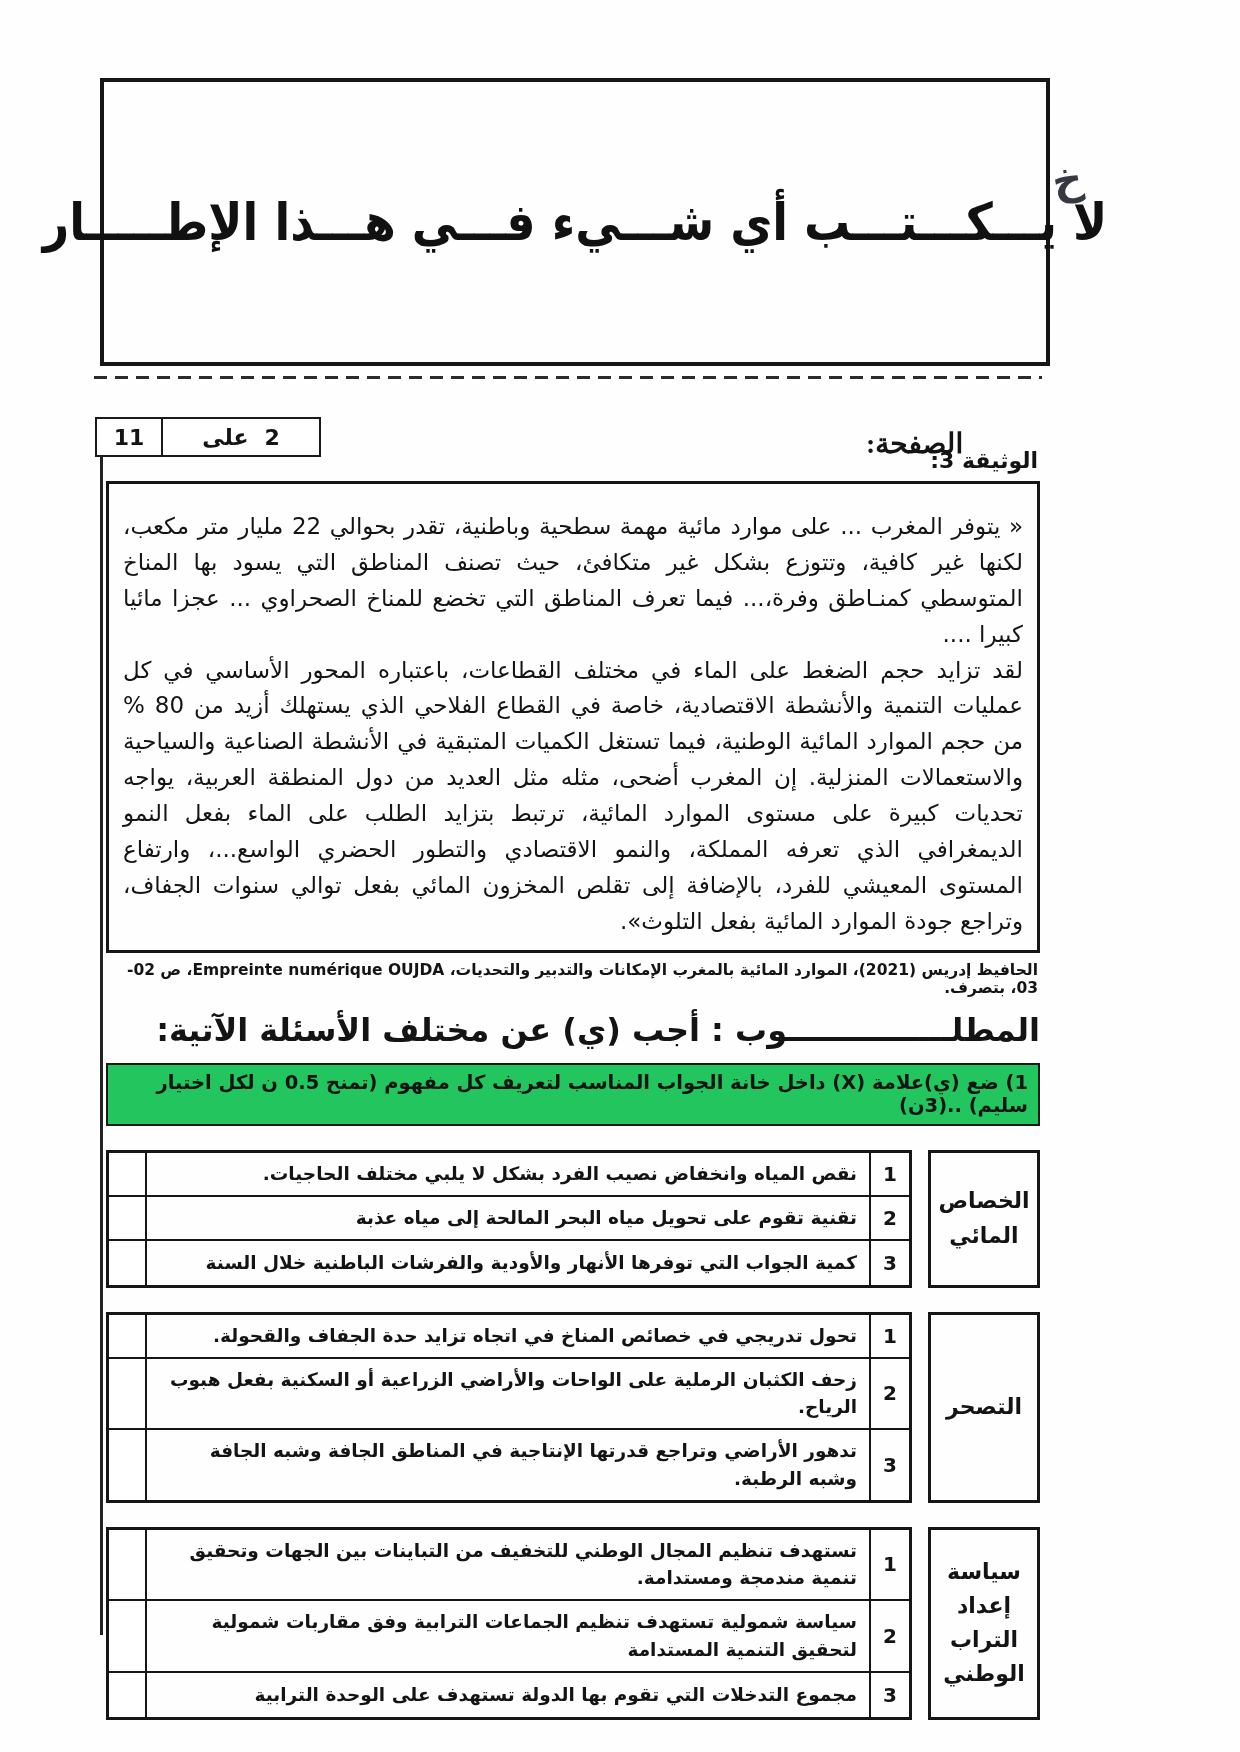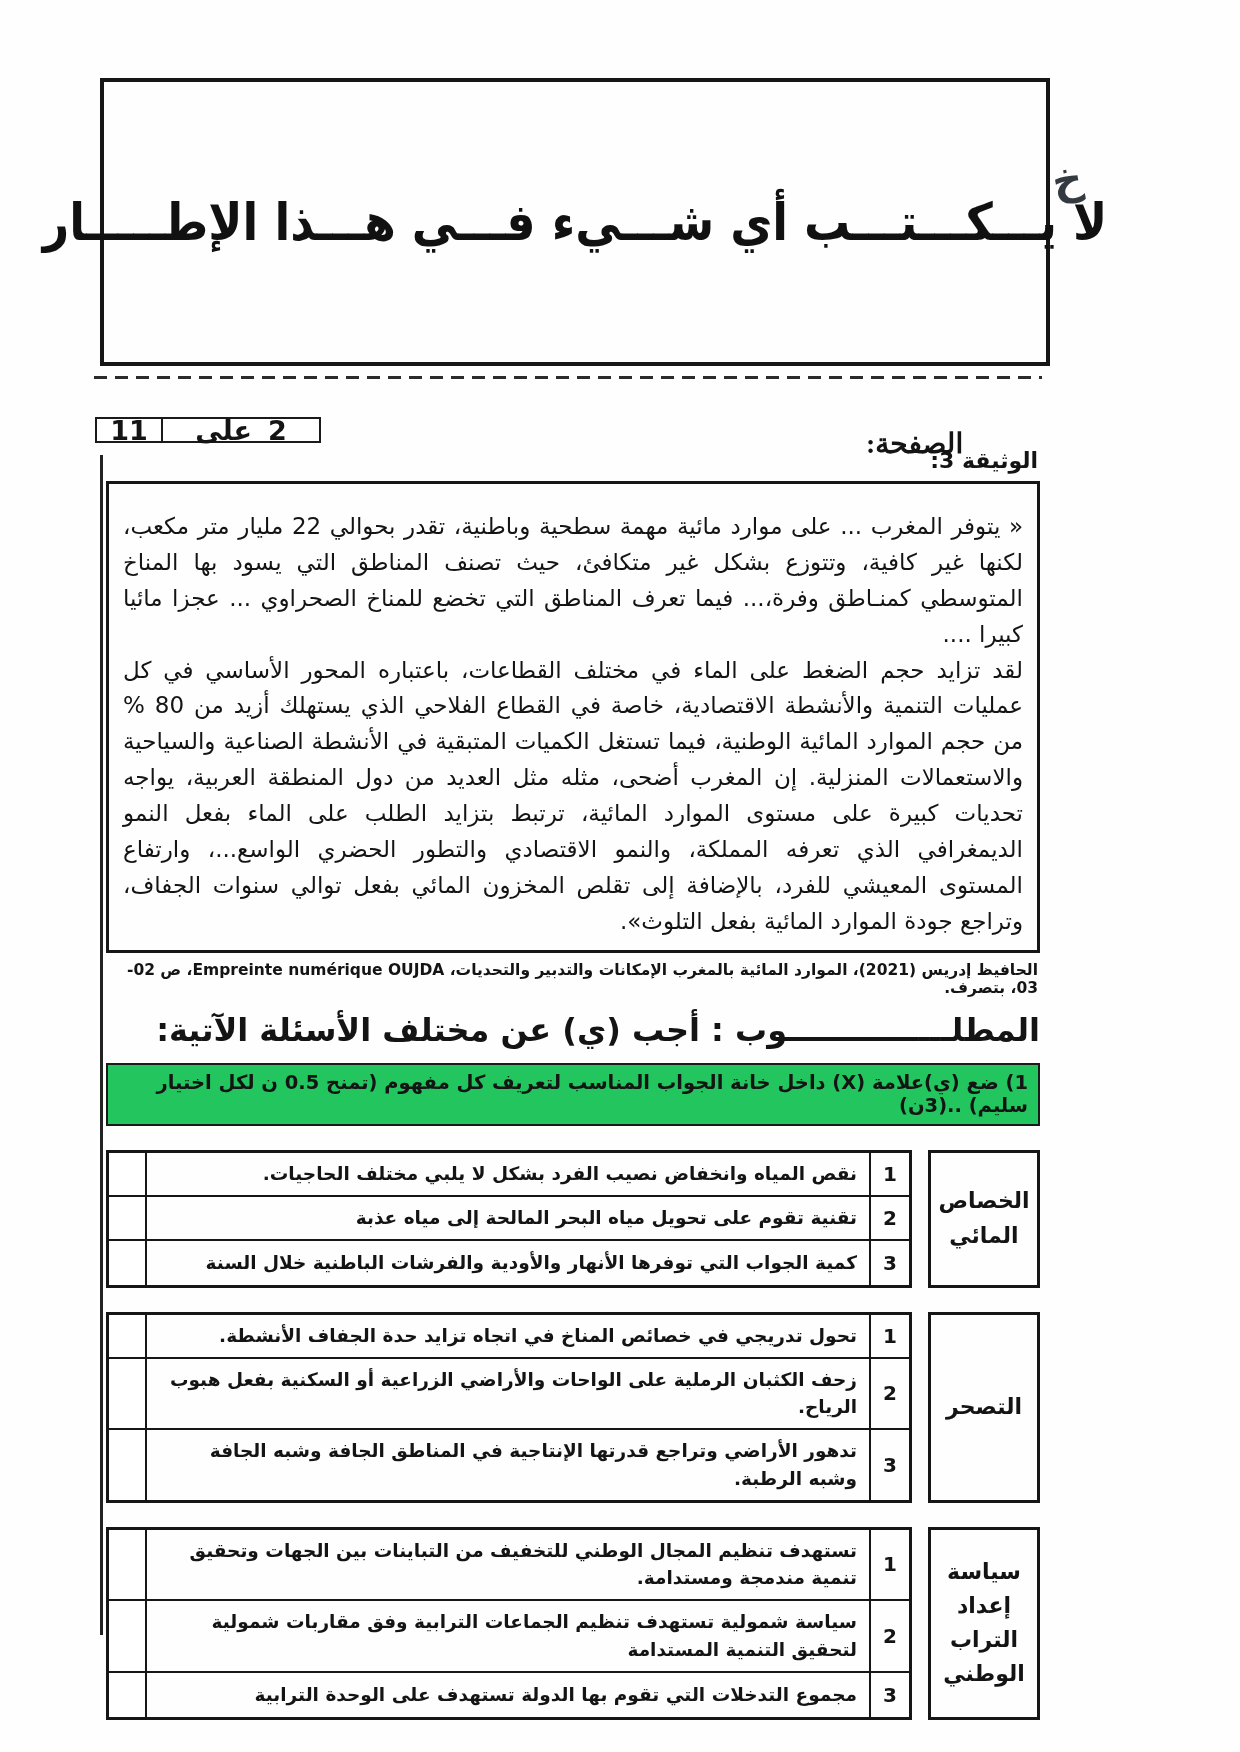--- a/index.html
+++ b/index.html
@@ -53,12 +53,12 @@
   .page-num-box {
     position: absolute;
     left: 95px; top: 417px;
-    width: 226px; height: 26px;
+    width: 226px; height: 40px;
     border: 2.5px solid #1a1a1a;
     display: flex;
     direction: ltr;
     font-weight: bold;
-    font-size: 27px;
+    font-size: 22px;
     background: #fff;
   }
   .pn-total {

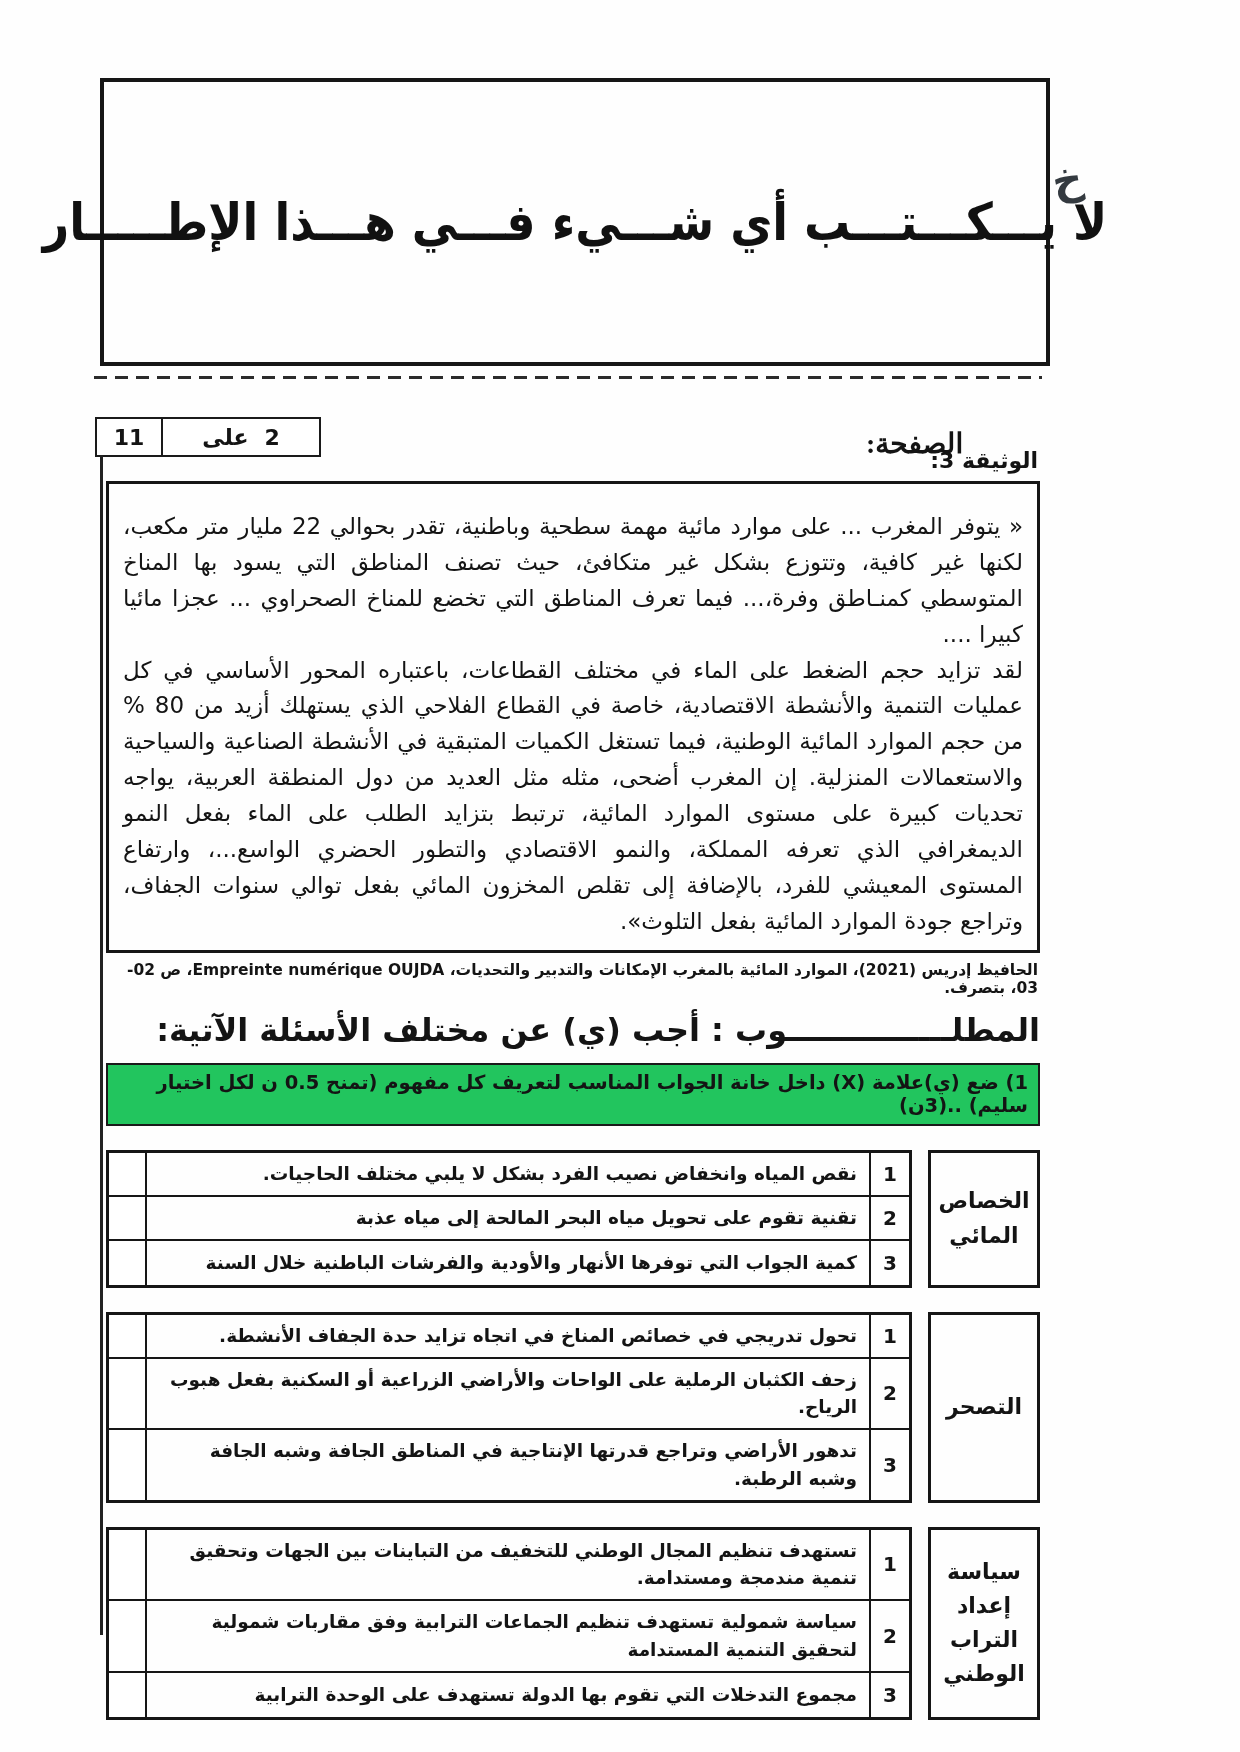--- a/index.html
+++ b/index.html
@@ -246,7 +246,7 @@
       <div class="rows-box">
         <div class="trow">
           <div class="num-cell">1</div>
-          <div class="text-cell">تحول تدريجي في خصائص المناخ في اتجاه تزايد حدة الجفاف الأنشطة.</div>
+          <div class="text-cell">تحول تدريجي في خصائص المناخ في اتجاه تزايد حدة الجفاف والقحولة.</div>
           <div class="check-cell"></div>
         </div>
         <div class="trow">

